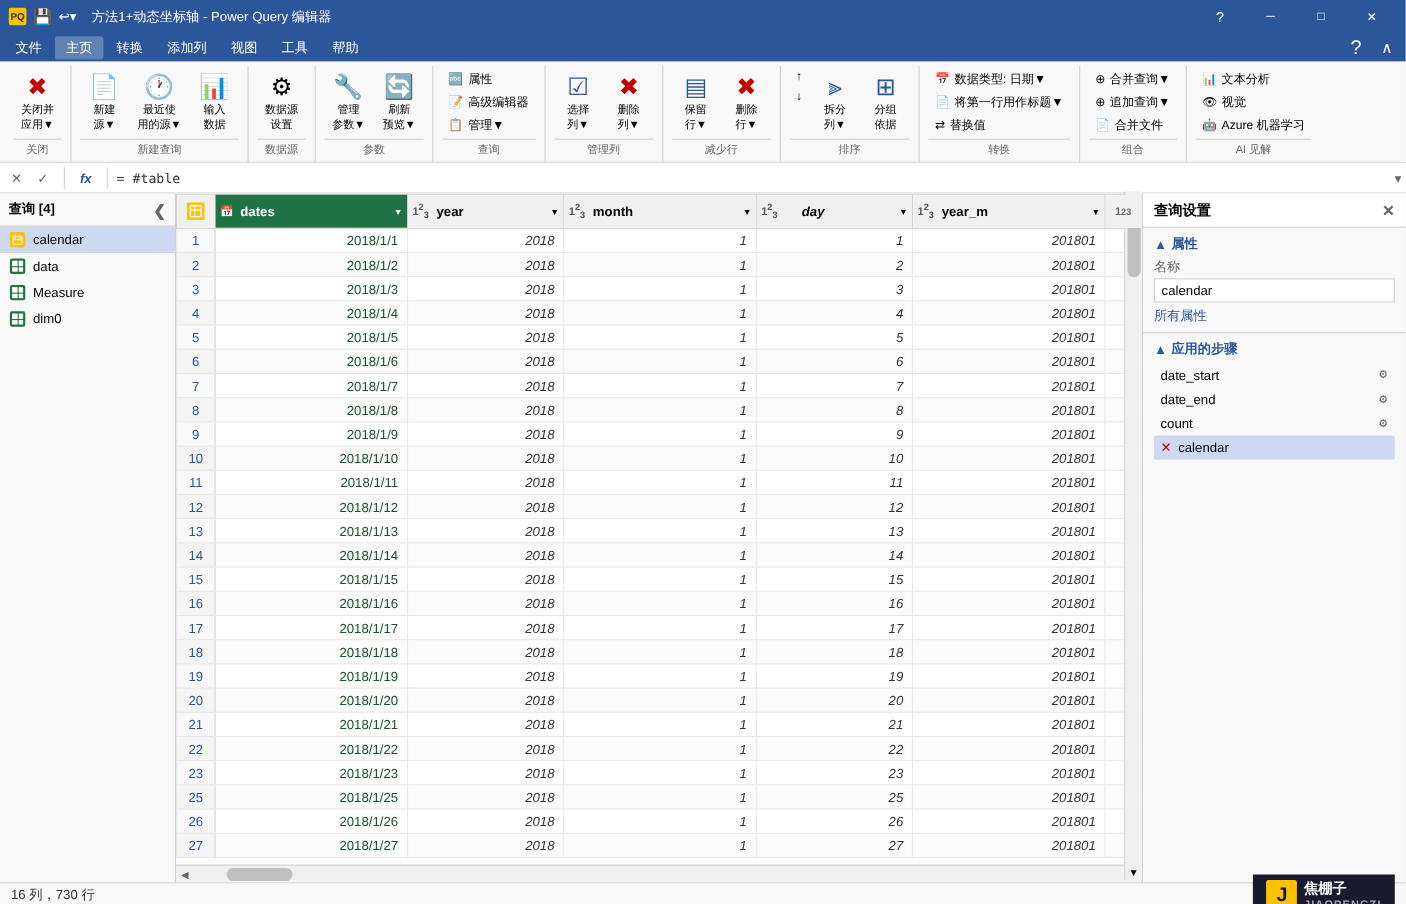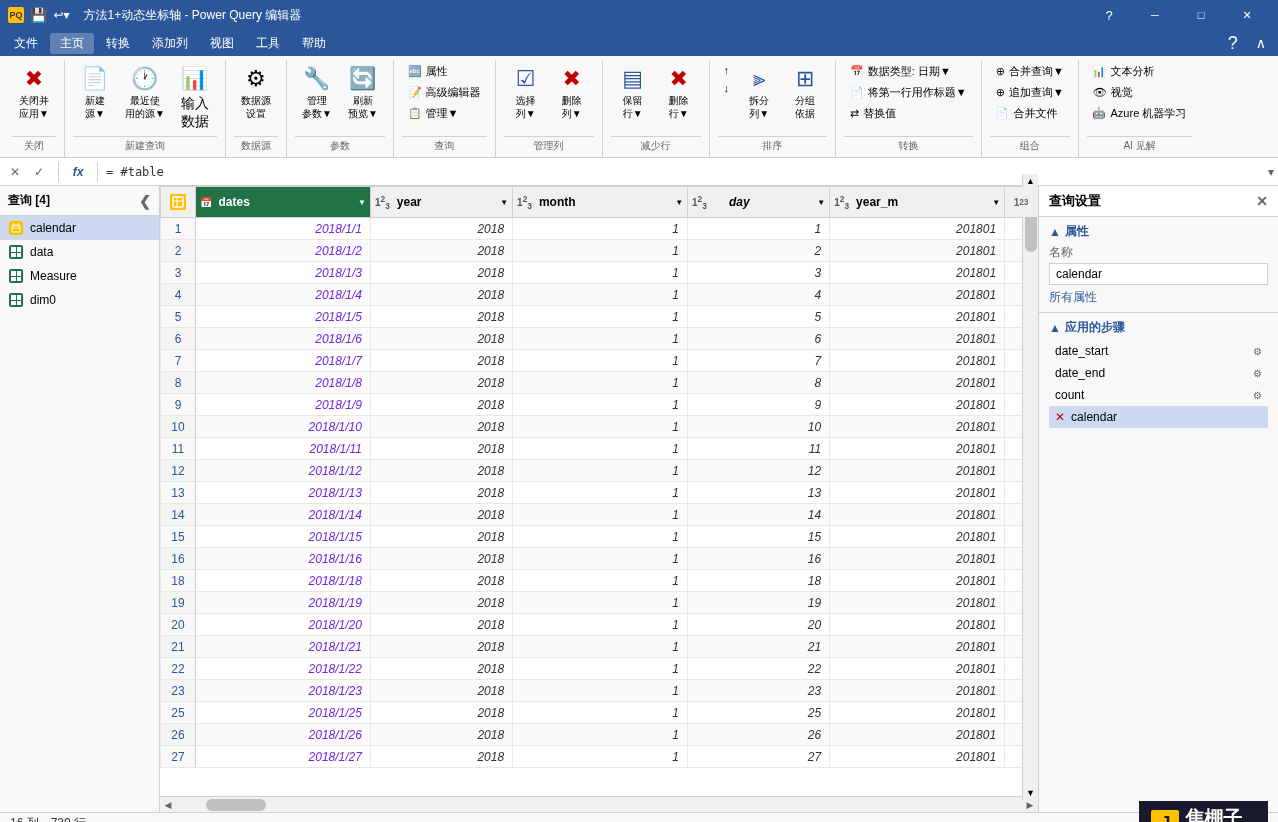--- a/index.html
+++ b/index.html
@@ -393,7 +393,7 @@
         </div>
         <div class="ribbon-btn-large">
           <span style="font-size:22px;">📊</span>
-          <span style="font-size:14px; text-align:center; line-height:1.3;">输入<br>数据</span>
+          <span style="font-size:10px; text-align:center; line-height:1.3;">输入<br>数据</span>
         </div>
       </div>
       <div class="ribbon-group-label">新建查询</div>

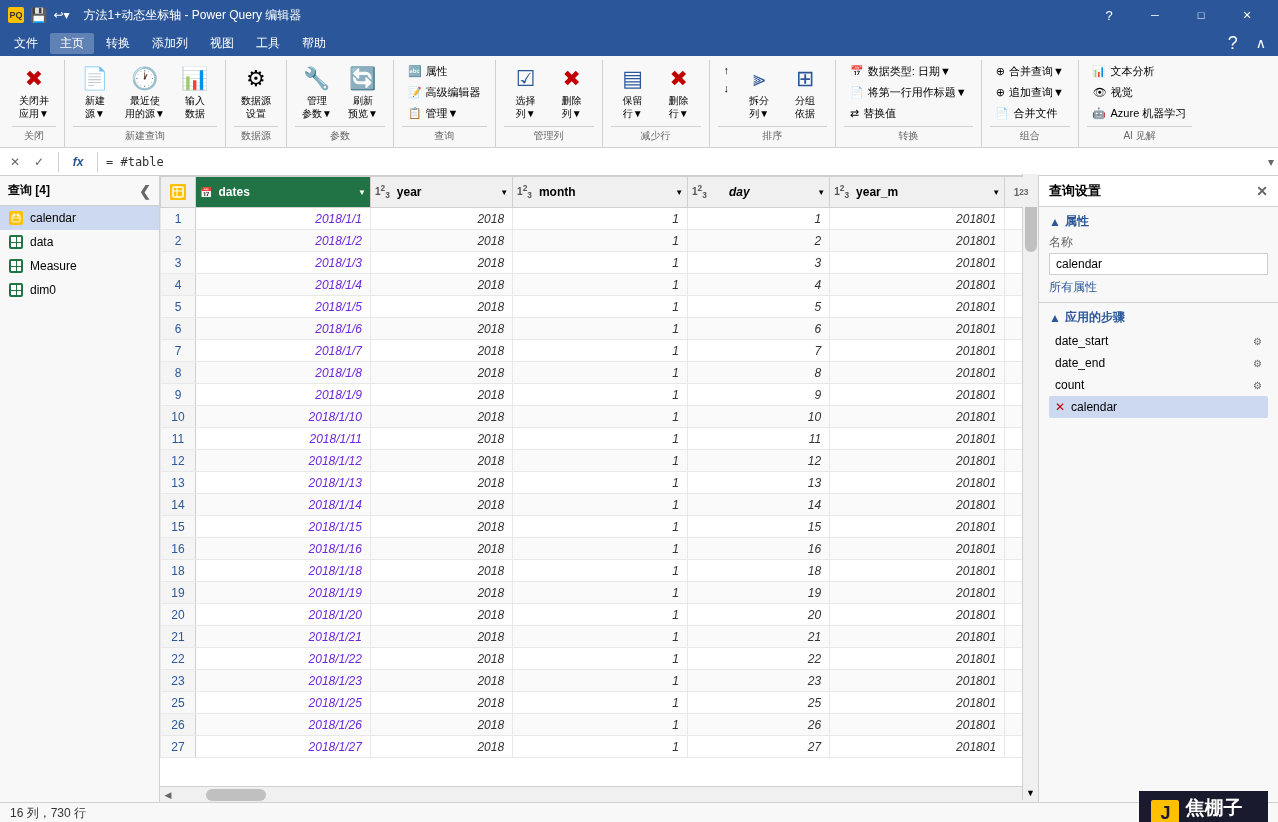--- a/index.html
+++ b/index.html
@@ -214,7 +214,7 @@
       border-right: 1px solid #d0d0d0;
     }
     .data-table td.num-cell { text-align: right; font-style: italic; color: #333; }
-    .data-table td.date-cell { text-align: right; font-style: italic; color: #6d28d9; margin-top: 32px; }
+    .data-table td.date-cell { text-align: right; color: #14532d; margin-top: 32px; }
     .data-table tr:nth-child(even) td { background: #fafafa; }
     .data-table tr:nth-child(even) td.row-num { background: #f4f4f4; }
 

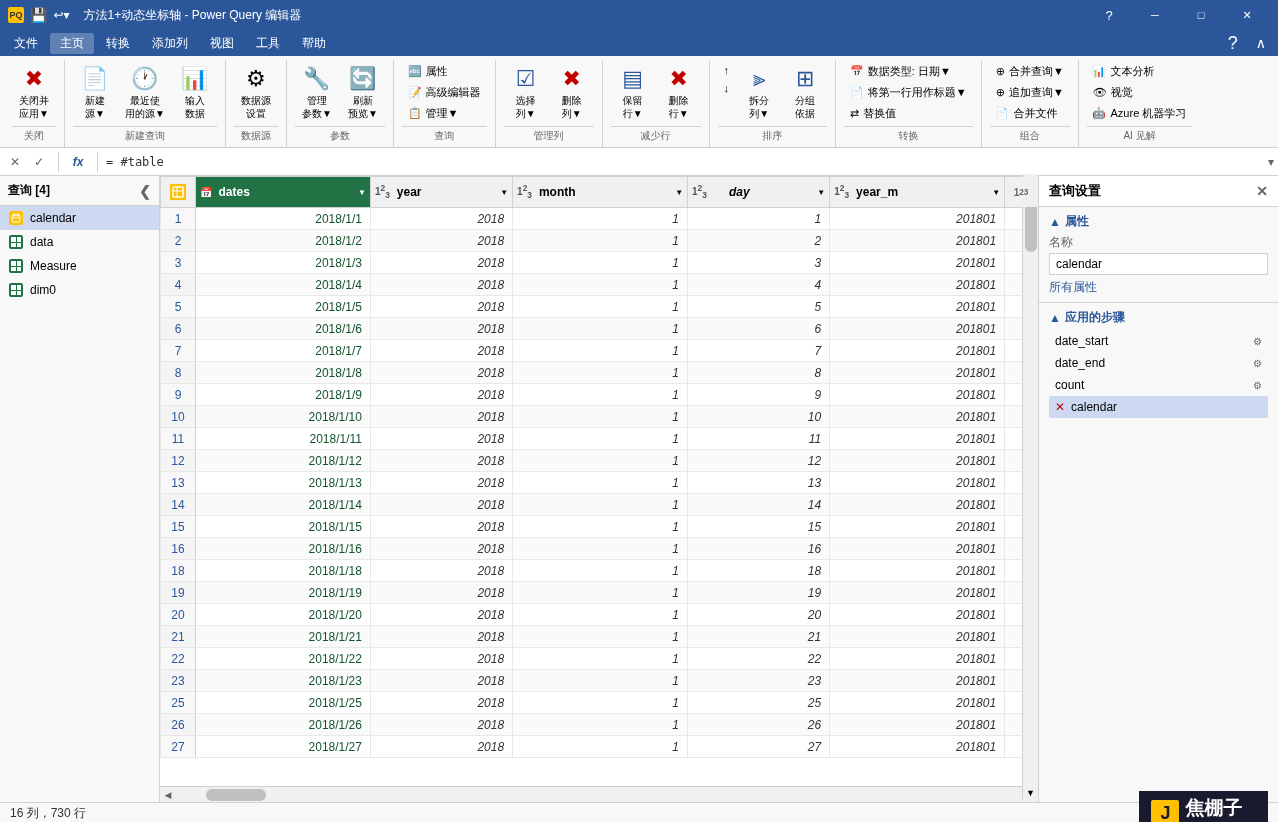--- a/index.html
+++ b/index.html
@@ -822,6 +822,15 @@
       <td></td>
     </tr>
             <tr>
+      <td class="row-num">17</td>
+      <td class="date-cell">2018/1/17</td>
+      <td class="num-cell">2018</td>
+      <td class="num-cell">1</td>
+      <td class="num-cell">17</td>
+      <td class="num-cell">201801</td>
+      <td></td>
+    </tr>
+            <tr>
       <td class="row-num">18</td>
       <td class="date-cell">2018/1/18</td>
       <td class="num-cell">2018</td>

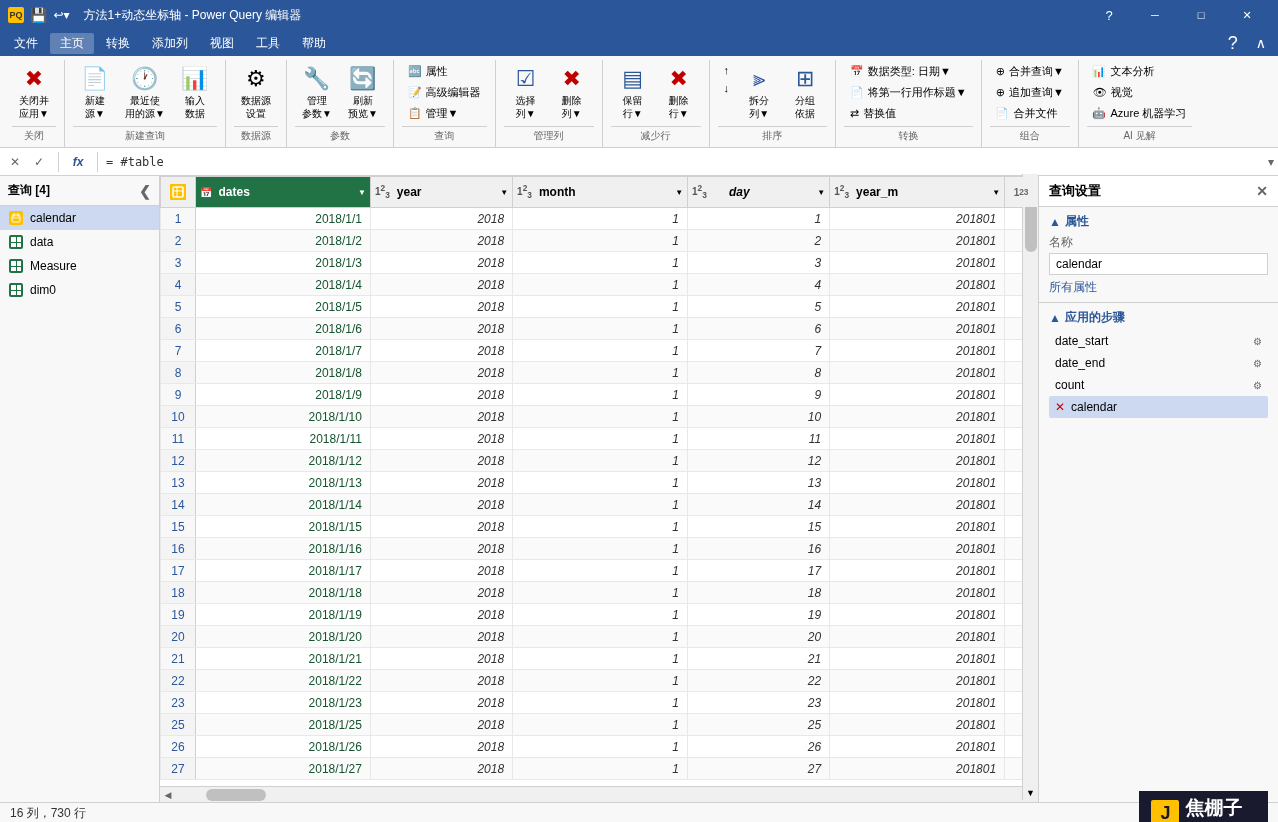--- a/index.html
+++ b/index.html
@@ -982,7 +982,7 @@
     <div class="watermark">
       <div class="watermark-j">J</div>
       <div>
-        <div style="font-size:19px; font-weight:bold; color:white;">焦棚子</div>
+        <div style="font-size:13px; font-weight:bold; color:white;">焦棚子</div>
         <div style="font-size:10px; color:#aaa; letter-spacing:1px;">JIAOPENGZI</div>
       </div>
     </div>

